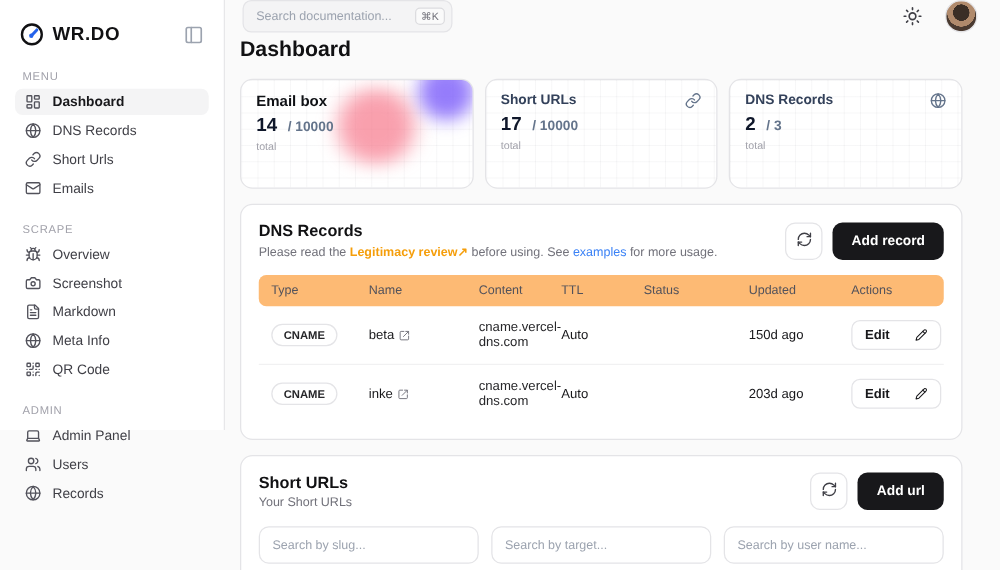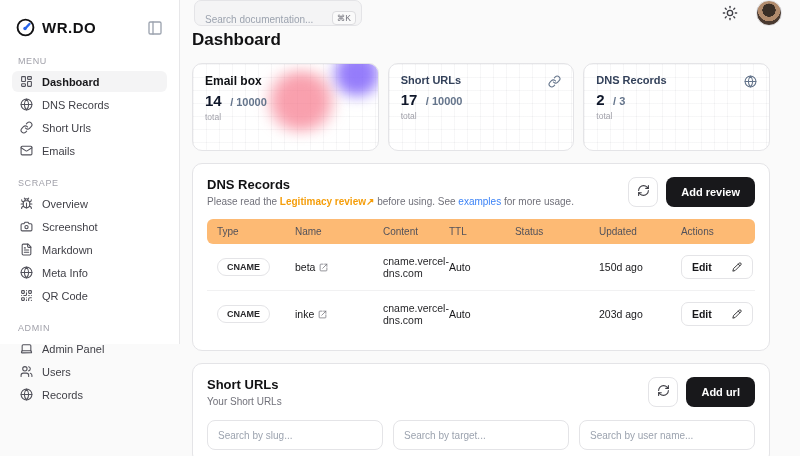--- a/index.html
+++ b/index.html
@@ -26,7 +26,7 @@
   
   .right { flex:1; display:flex; flex-direction:column; background:#fafafa; }
   .topbar { height:54px; display:flex; align-items:center; padding:0 26px 0 14px; }
-  .search-box { display:flex; align-items:flex-end; width:168px; height:26px;
+  .search-box { display:flex; align-items:center; width:168px; height:26px;
     background:#f4f4f5; border:1px solid #e4e4e7; border-radius:7px; padding:0 5px 0 10px; }
   .search-box input { border:none; outline:none; background:transparent; flex:1; width:100px;
     font-size:10px; color:#52525b; font-family:"Liberation Sans", sans-serif; }

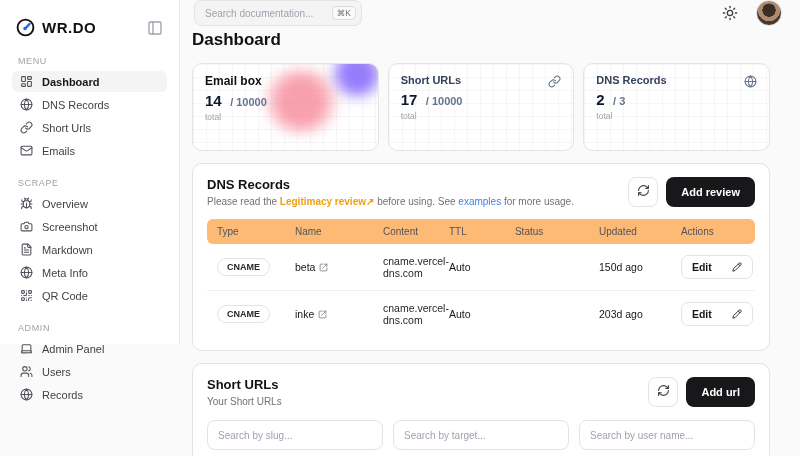--- a/index.html
+++ b/index.html
@@ -413,7 +413,7 @@
                     <use href="#i-refresh"></use>
                   </svg></span>
             </button>
-            <button class="btn-dark">Add review</button>
+            <button class="btn-dark">Add record</button>
           </div>
         </div>
 

